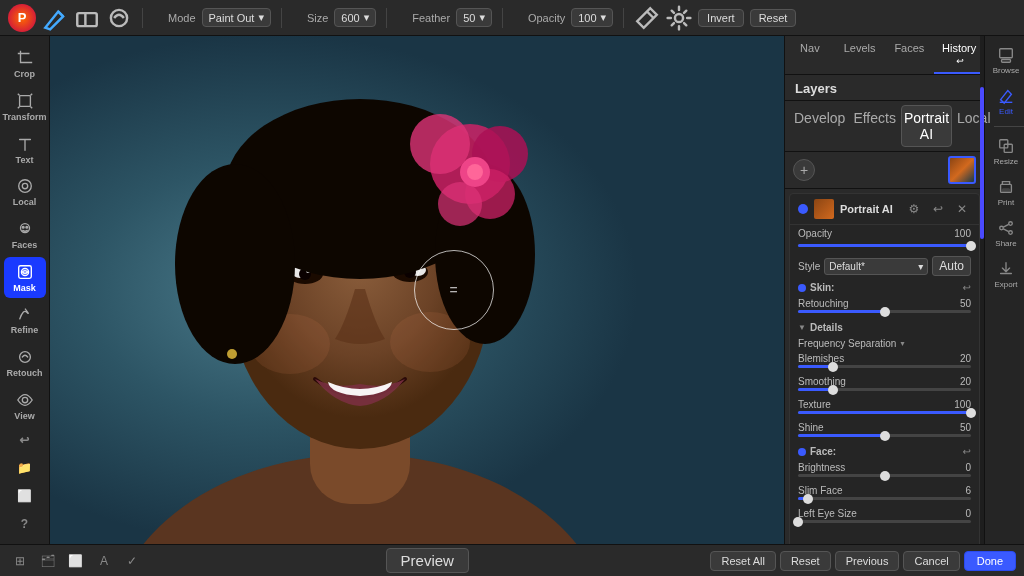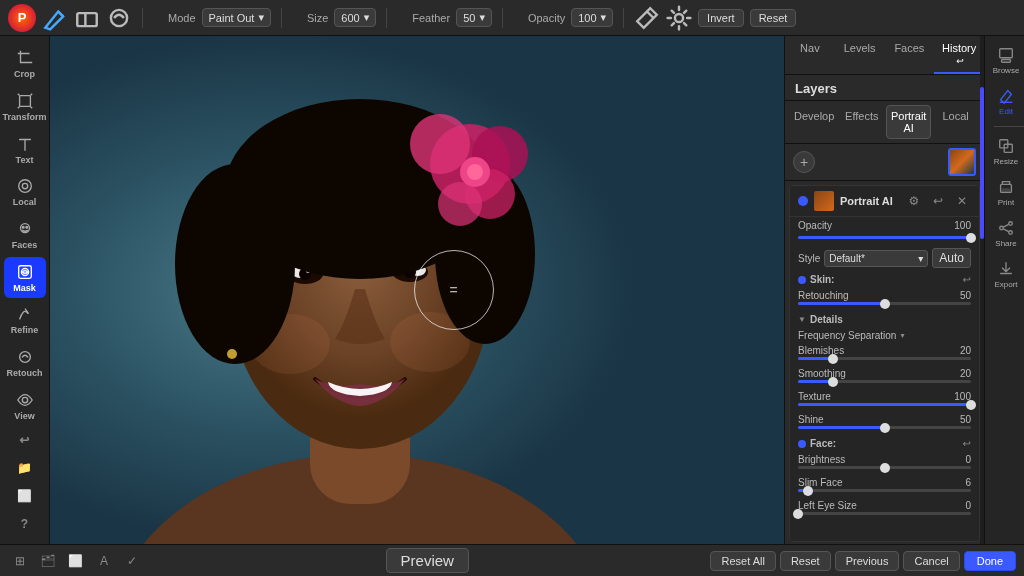--- a/index.html
+++ b/index.html
@@ -178,7 +178,7 @@
       flex: 1;
       padding: 4px 2px;
       text-align: center;
-      font-size: 11px;
+      font-size: 14px;
       cursor: pointer;
       color: #aaa;
       border-radius: 4px;

